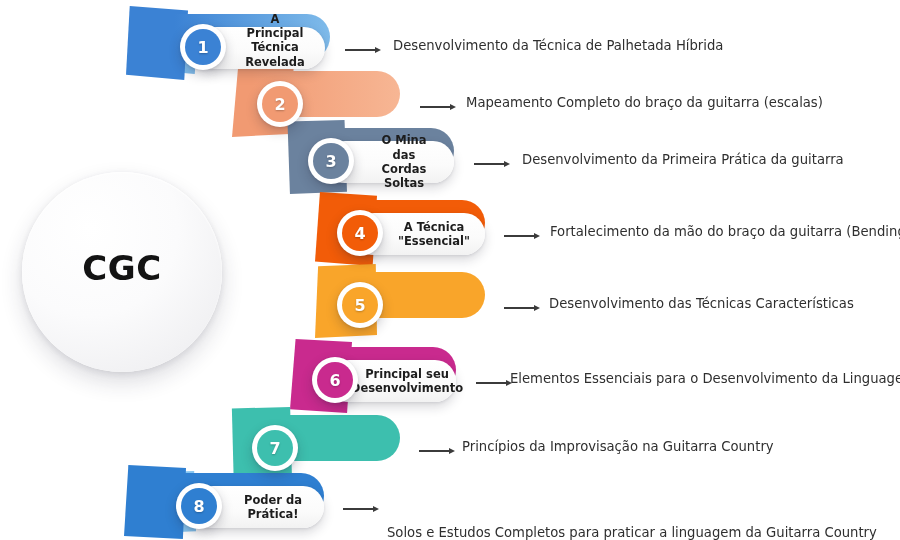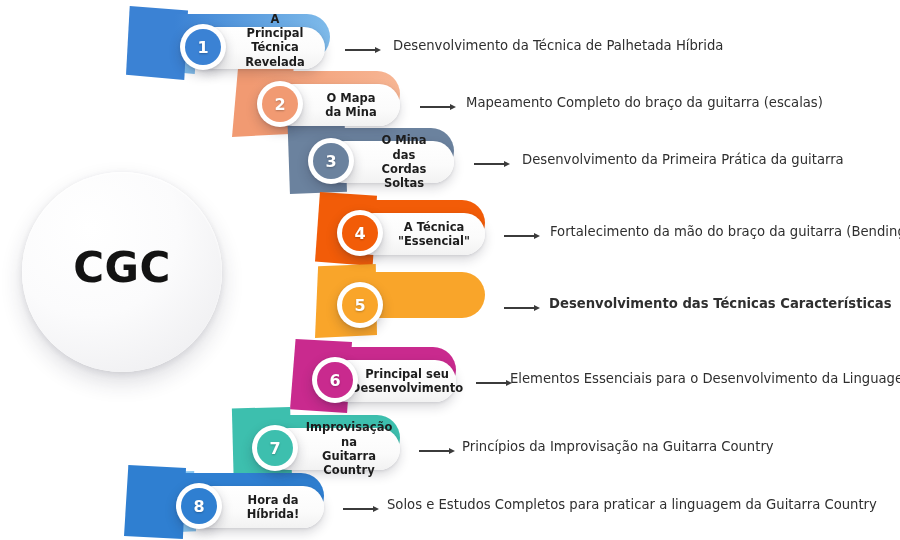--- a/index.html
+++ b/index.html
@@ -206,9 +206,6 @@
       <div class="row" style="top: 71px;">
         <div class="quad" style="left: 232px; background: rgb(241, 154, 114); clip-path: polygon(10% 4%, 100% 0%, 92% 96%, 0% 100%);"></div>
         <div class="bar" style="left: 252px; width: 148px; background: linear-gradient(90deg, rgb(241, 154, 114) 0%, rgb(247, 182, 148) 100%);"></div>
-        <div class="capsule" style="left: 272px; width: 128px;">
-          <div class="cap-text">O Mapa da Mina</div>
-        </div>
         <div class="num" style="left: 257px;">
           <div class="disc" style="background: rgb(241, 154, 114);">2</div>
         </div>

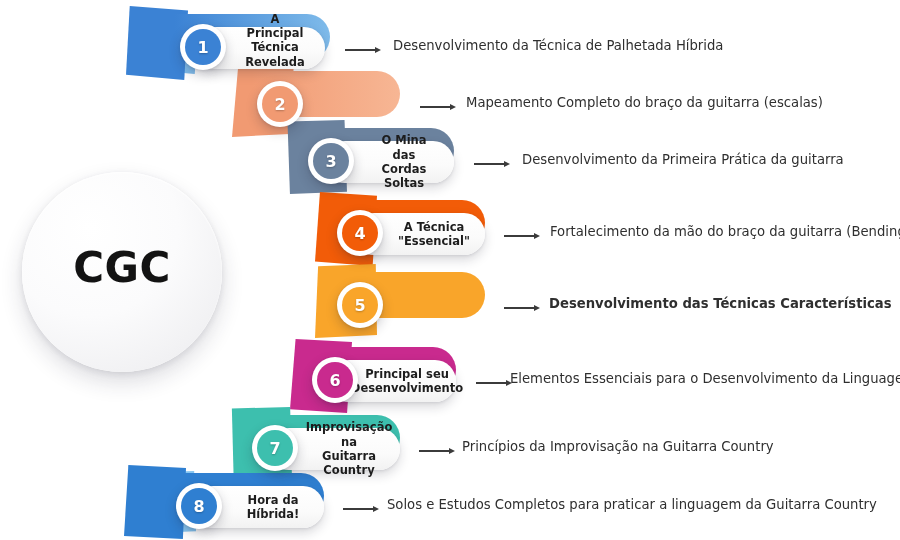--- a/index.html
+++ b/index.html
@@ -43,7 +43,7 @@
     z-index: 40;
   }
   #logo-badge .cgc {
-    font-size: 42px;
+    font-size: 34px;
     font-weight: bold;
     letter-spacing: 0.5px;
     color: #131313;

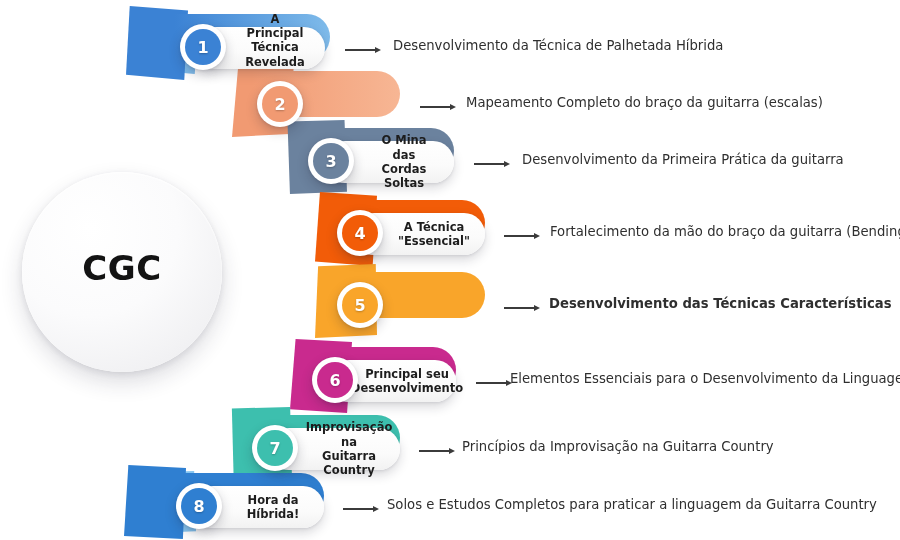--- a/index.html
+++ b/index.html
@@ -257,7 +257,7 @@
           <div class="shaft"></div>
           <div class="head"></div>
         </div>
-        <div class="desc" style="left: 549px; color: rgb(47, 47, 47); font-weight: bold;">Desenvolvimento das Técnicas Características</div>
+        <div class="desc" style="left: 549px; color: rgb(47, 47, 47);">Desenvolvimento das Técnicas Características</div>
       </div>
       <div class="row" style="top: 347px;">
         <div class="quad" style="left: 290px; background: rgb(201, 42, 142); clip-path: polygon(9% 0%, 100% 4%, 92% 100%, 0% 95%);"></div>

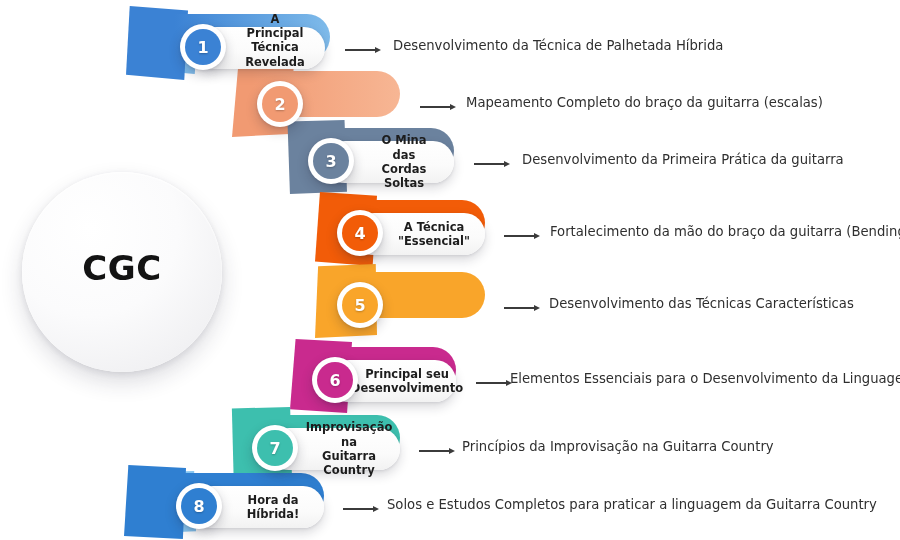--- a/index.html
+++ b/index.html
@@ -278,10 +278,6 @@
       <div class="row" style="top: 415px;">
         <div class="quad" style="left: 230px; background: rgb(61, 191, 174); clip-path: polygon(3% 2%, 97% 0%, 100% 98%, 6% 100%);"></div>
         <div class="bar" style="left: 248px; width: 152px; background: linear-gradient(90deg, rgb(61, 191, 174) 0%, rgb(61, 191, 174) 100%);"></div>
-        <div class="capsule" style="left: 268px; width: 132px;">
-          <div class="cap-text">Improvisação na
-Guitarra Country</div>
-        </div>
         <div class="num" style="left: 252px;">
           <div class="disc" style="background: rgb(61, 191, 174);">7</div>
         </div>

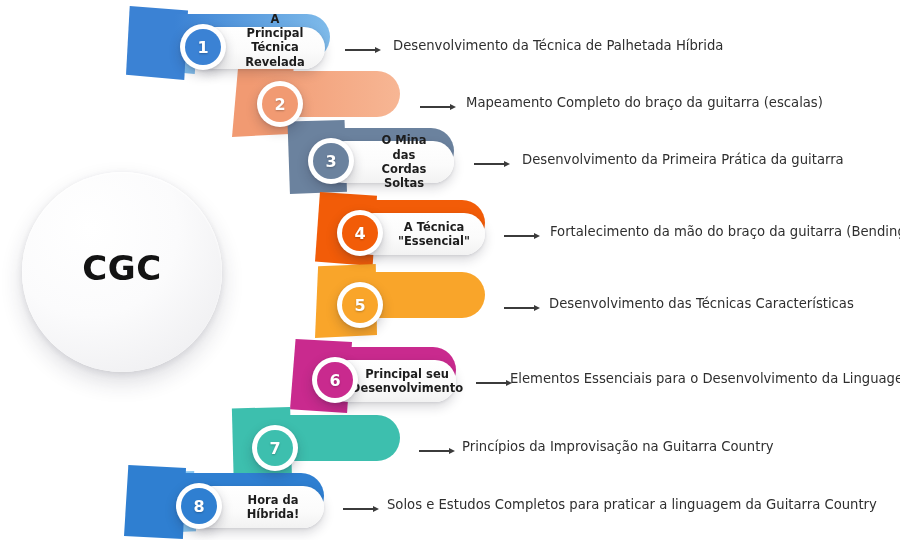--- a/index.html
+++ b/index.html
@@ -292,7 +292,7 @@
         <div class="quad" style="left: 124px; background: rgb(47, 127, 209); clip-path: polygon(7% 0%, 100% 4%, 95% 100%, 0% 96%);"></div>
         <div class="bar" style="left: 172px; width: 152px; background: linear-gradient(90deg, rgb(47, 127, 209) 0%, rgb(47, 127, 209) 100%);"></div>
         <div class="capsule" style="left: 192px; width: 132px;">
-          <div class="cap-text">Hora da Híbrida!</div>
+          <div class="cap-text">Poder da Prática!</div>
         </div>
         <div class="num" style="left: 176px;">
           <div class="disc" style="background: rgb(47, 127, 209);">8</div>

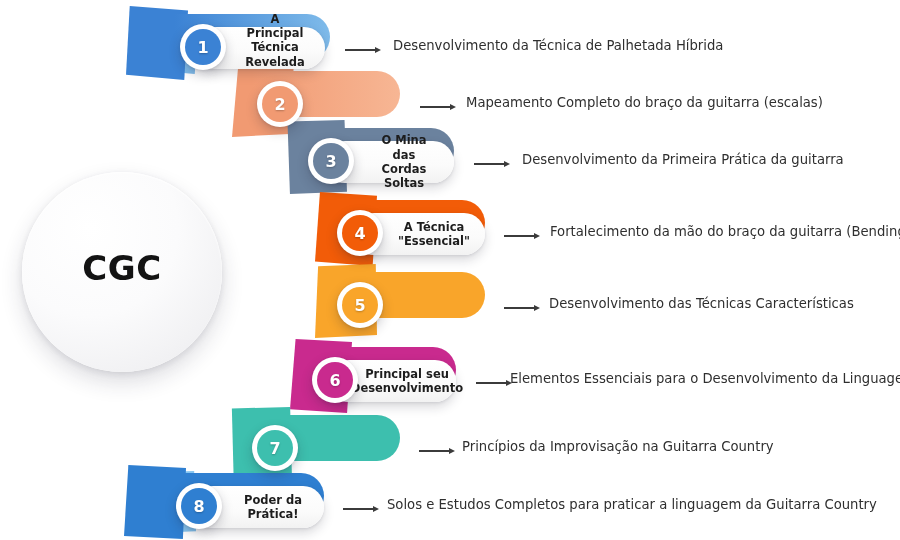--- a/index.html
+++ b/index.html
@@ -301,7 +301,7 @@
           <div class="shaft"></div>
           <div class="head"></div>
         </div>
-        <div class="desc" style="left: 387px; color: rgb(47, 47, 47);">Solos e Estudos Completos para praticar a linguagem da Guitarra Country</div>
+        <div class="desc" style="left: 387px; color: rgb(47, 47, 47); margin-top: 28px;">Solos e Estudos Completos para praticar a linguagem da Guitarra Country</div>
       </div>
     </div>
 

